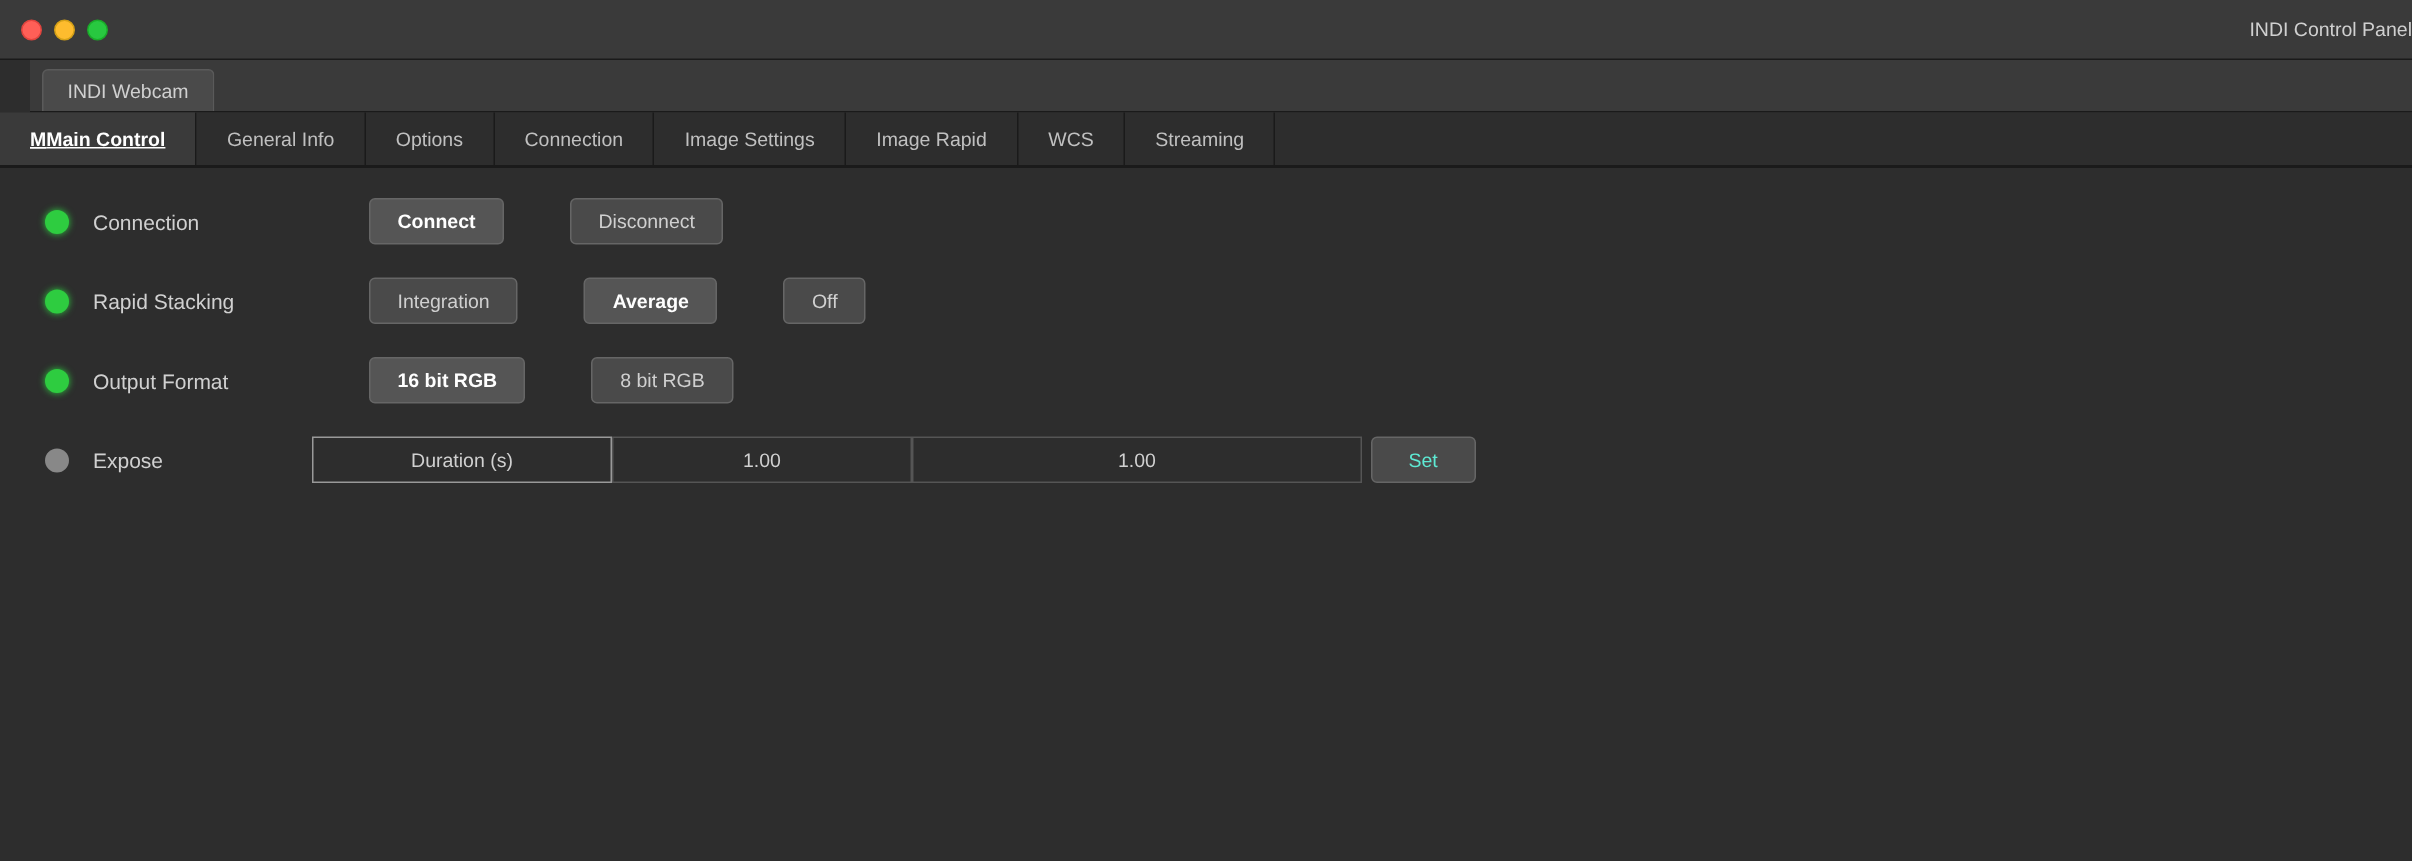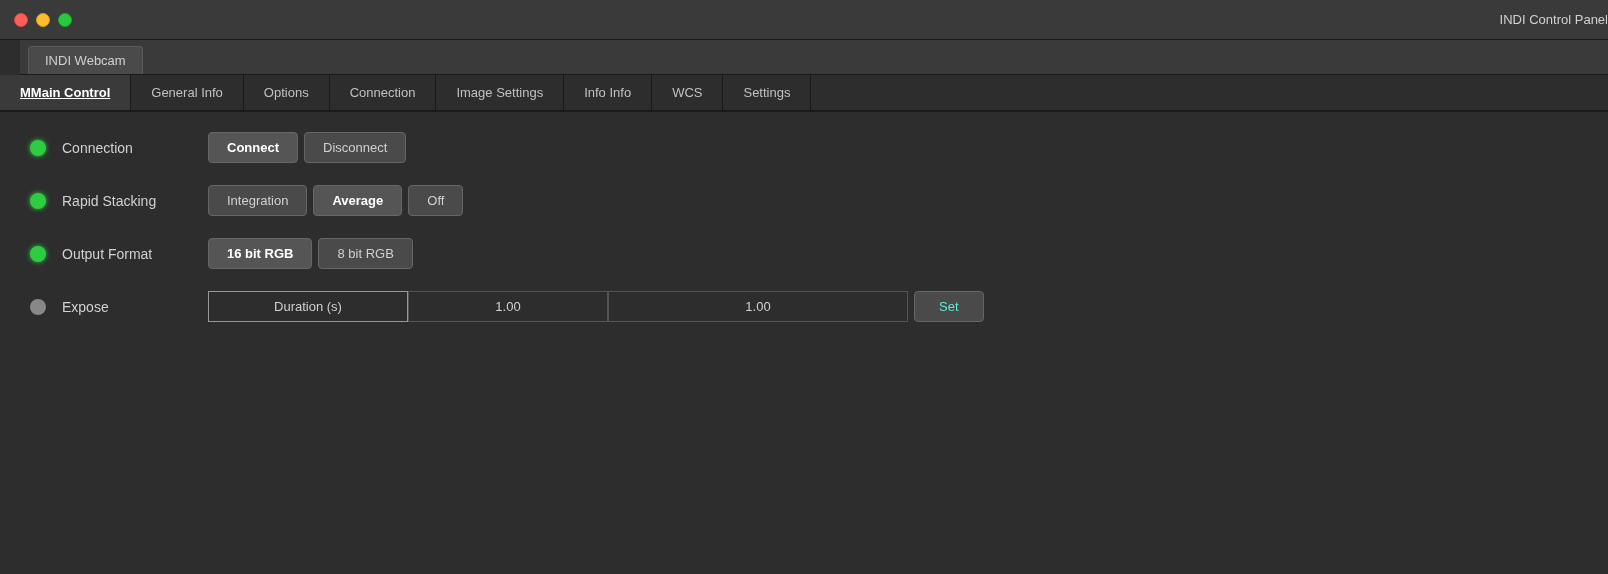--- a/index.html
+++ b/index.html
@@ -215,7 +215,7 @@
   <div class="tab-item"><span>Options</span></div>
   <div class="tab-item"><span>Connection</span></div>
   <div class="tab-item"><span>Image Settings</span></div>
-  <div class="tab-item"><span>Info Info</span></div>
+  <div class="tab-item"><span>Image Rapid</span></div>
   <div class="tab-item"><span>WCS</span></div>
   <div class="tab-item"><span>Settings</span></div>
 </div>

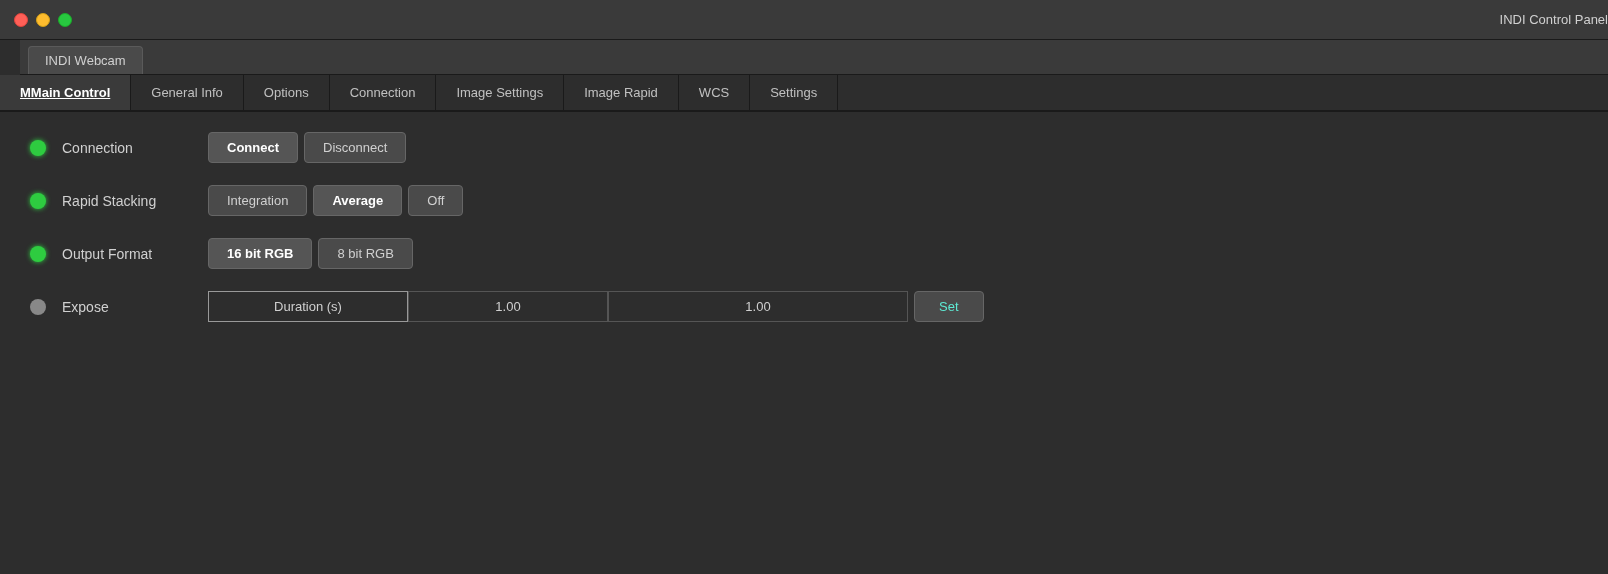--- a/index.html
+++ b/index.html
@@ -217,7 +217,7 @@
   <div class="tab-item"><span>Image Settings</span></div>
   <div class="tab-item"><span>Image Rapid</span></div>
   <div class="tab-item"><span>WCS</span></div>
-  <div class="tab-item"><span>Settings</span></div>
+  <div class="tab-item"><span>Streaming</span></div>
 </div>
 
 <div class="content-area">

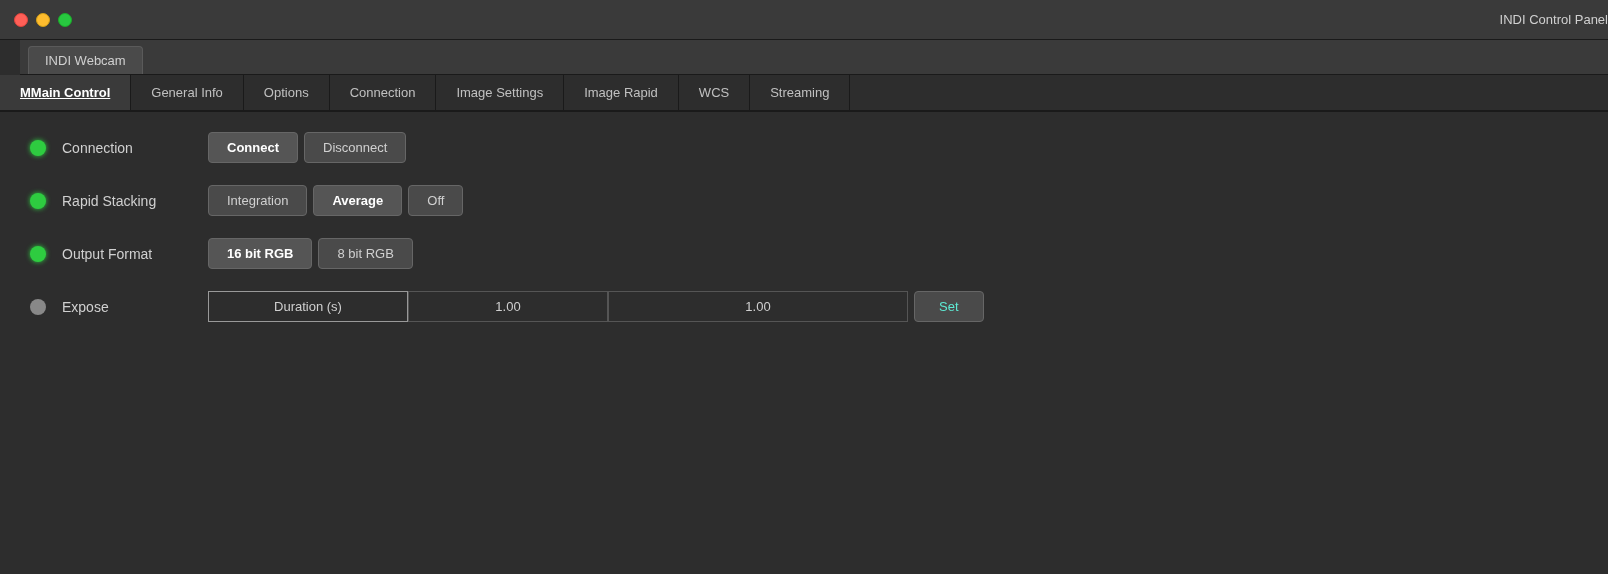--- a/index.html
+++ b/index.html
@@ -138,6 +138,7 @@
       border-radius: 4px;
       cursor: pointer;
       white-space: nowrap;
+      margin-left: 38px;
     }
 
     .ctrl-btn.active-btn {

